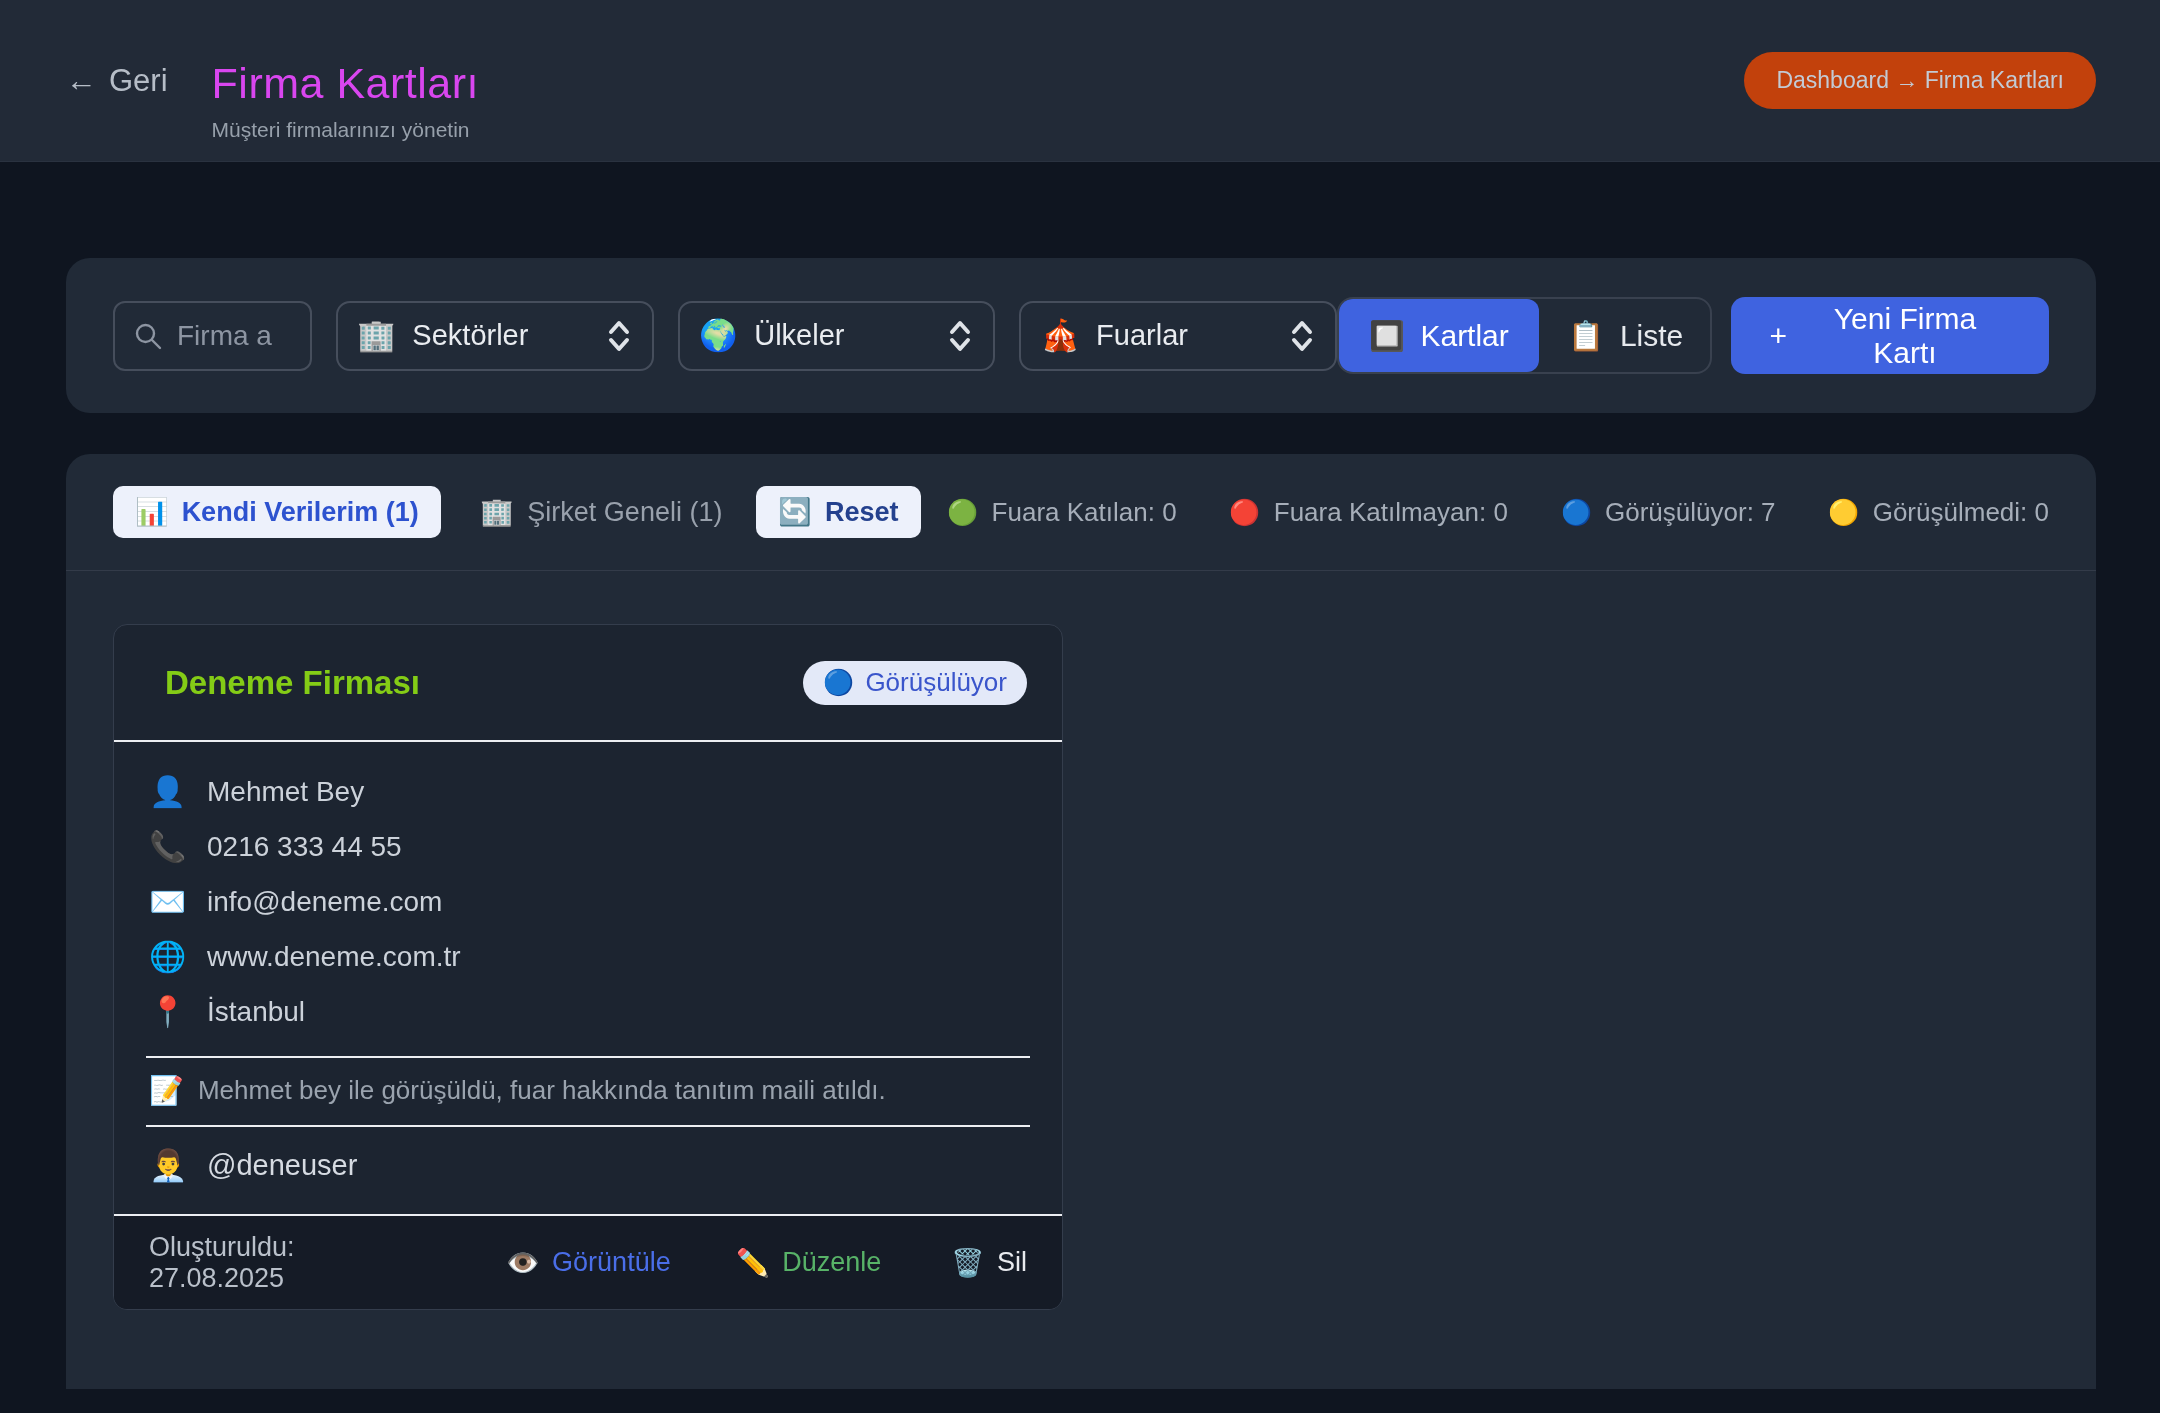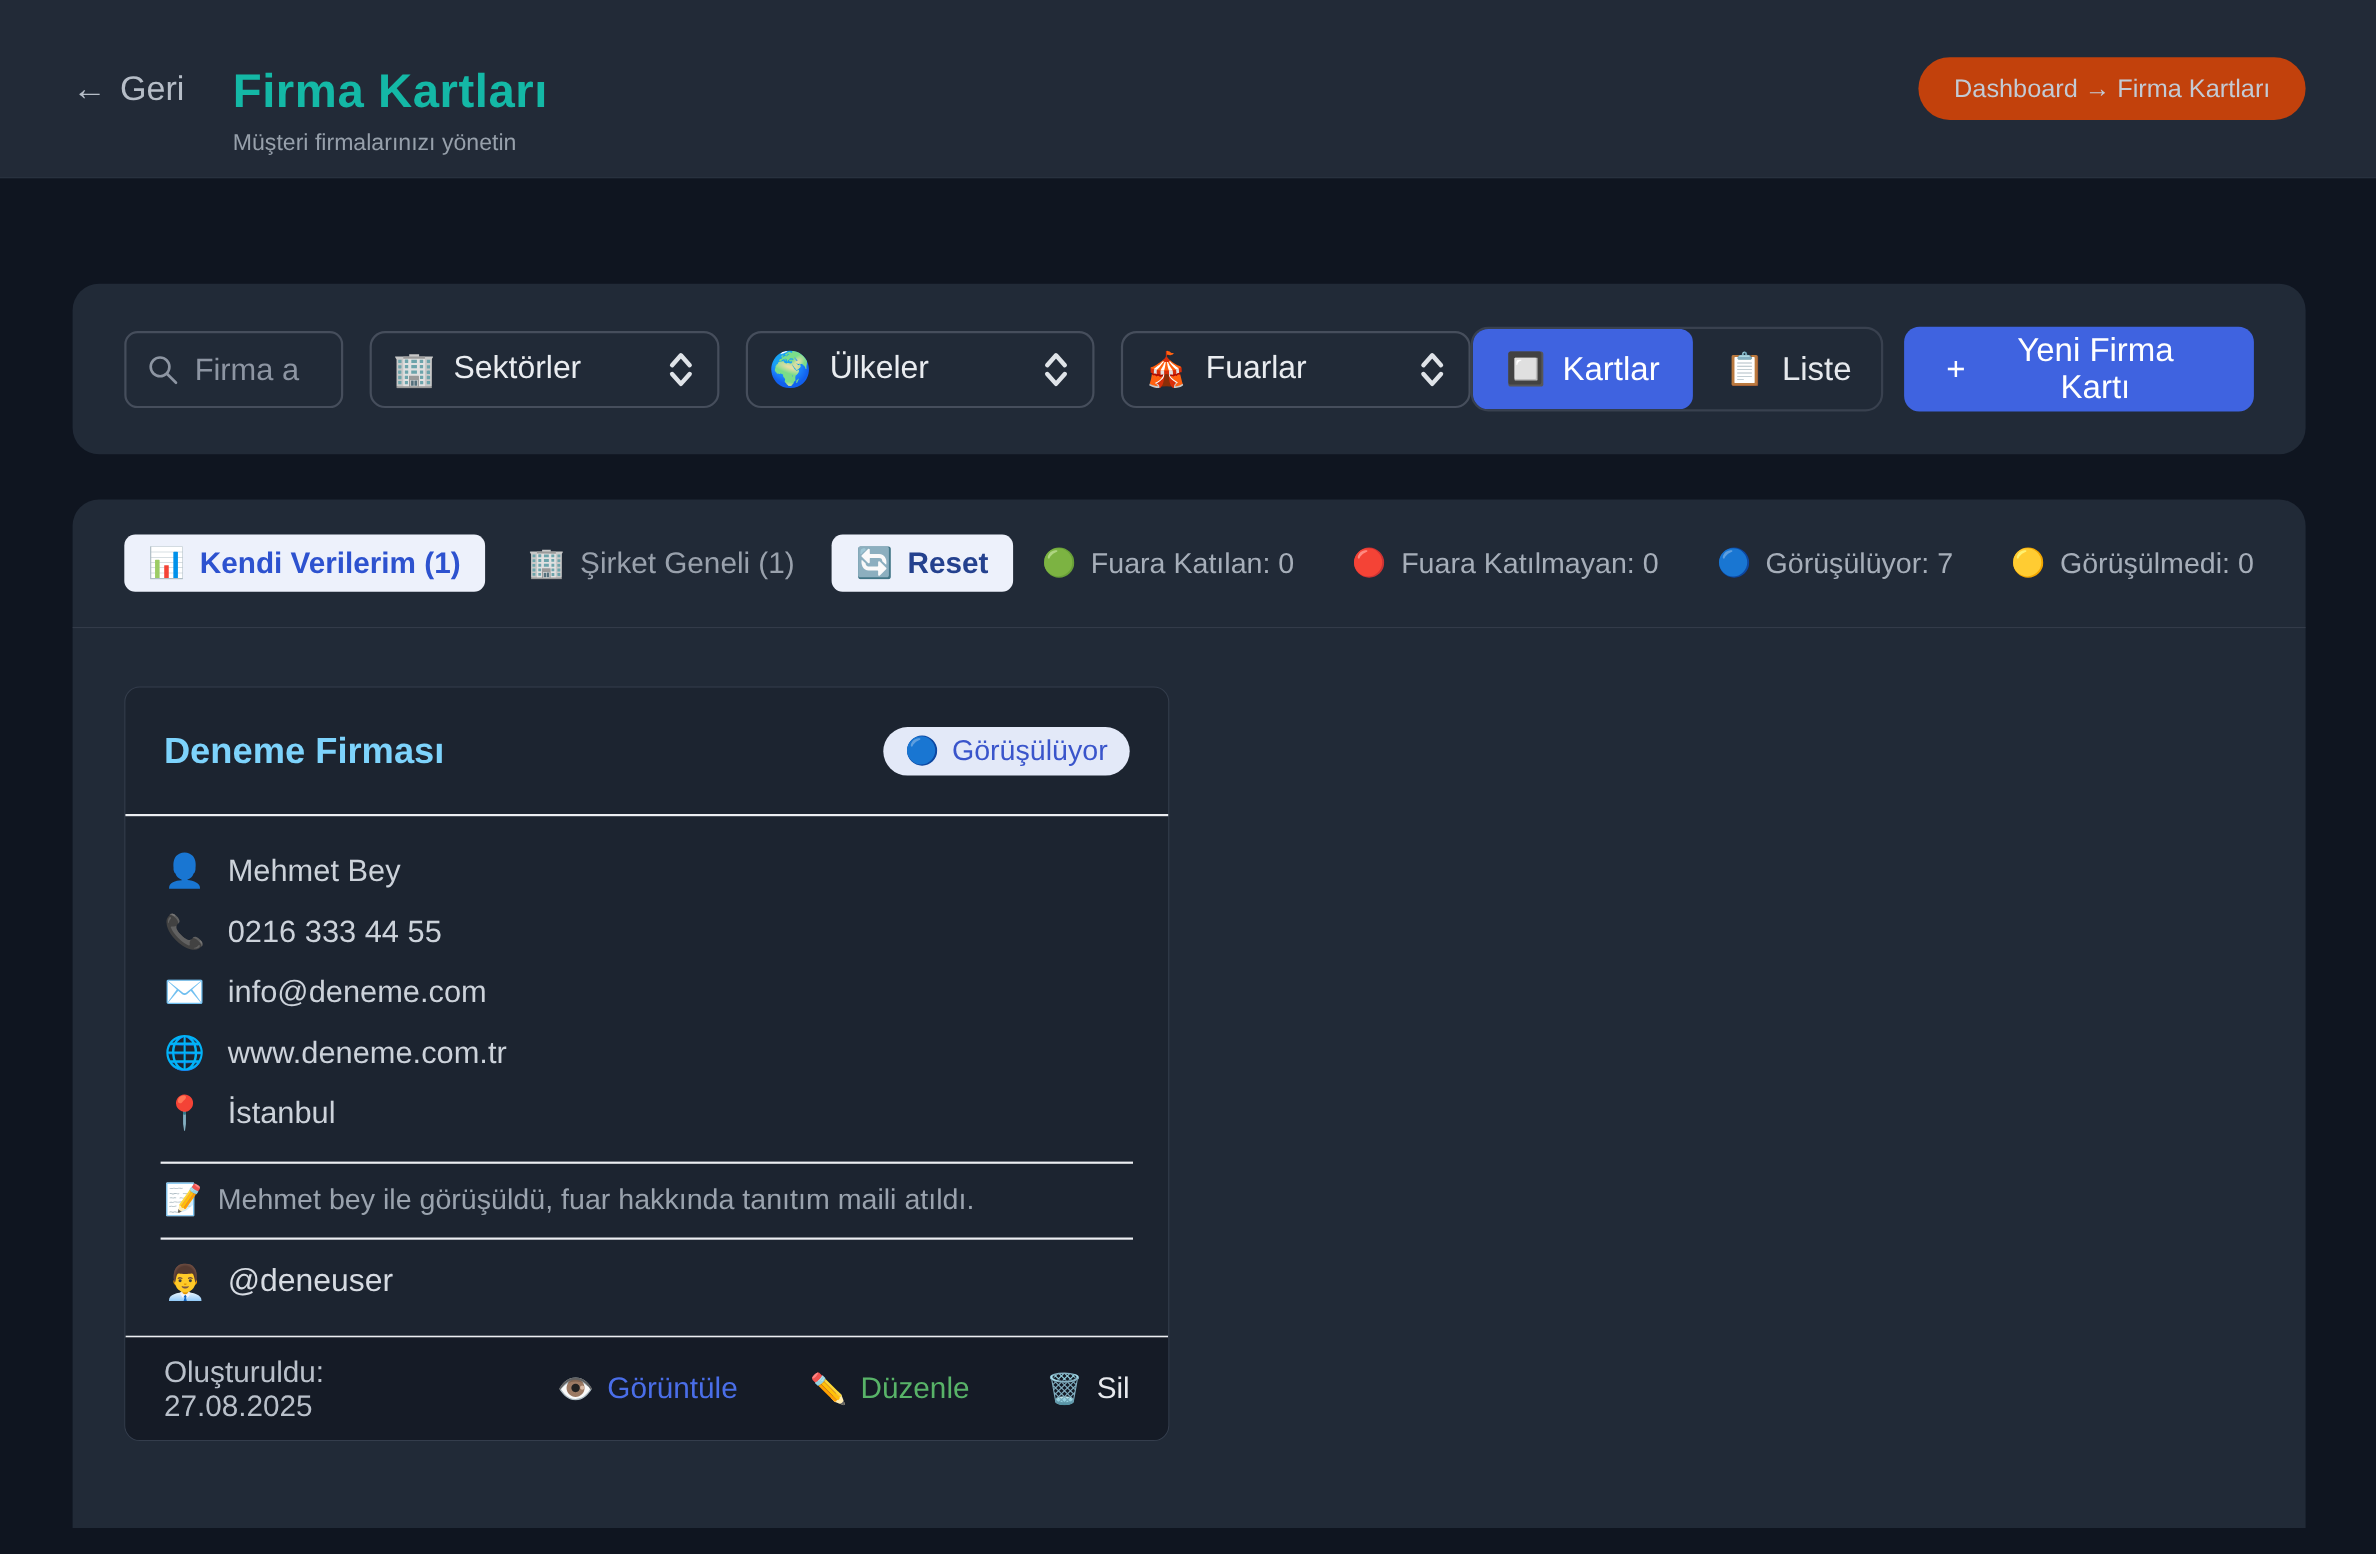--- a/index.html
+++ b/index.html
@@ -16,7 +16,7 @@
   }
   .back-link { display:flex; align-items:center; gap:12px; font-size:31px;
     color:#b6bdc7; margin-right:44px; cursor:pointer; }
-  .title-block h1 { font-size:43px; font-weight:700; color:#14b8a6; letter-spacing:.5px;margin-top:40px; }
+  .title-block h1 { font-size:43px; font-weight:400; color:#d946ef; letter-spacing:.5px;margin-top:40px; }
   .title-block .subtitle { font-size:21px; color:#97a0ab; margin-top:10px; }
   .breadcrumb { margin-left:auto; background:#c2410c; border-radius:30px;
     padding:15px 32px; font-size:23px; color:#c3cad4; }

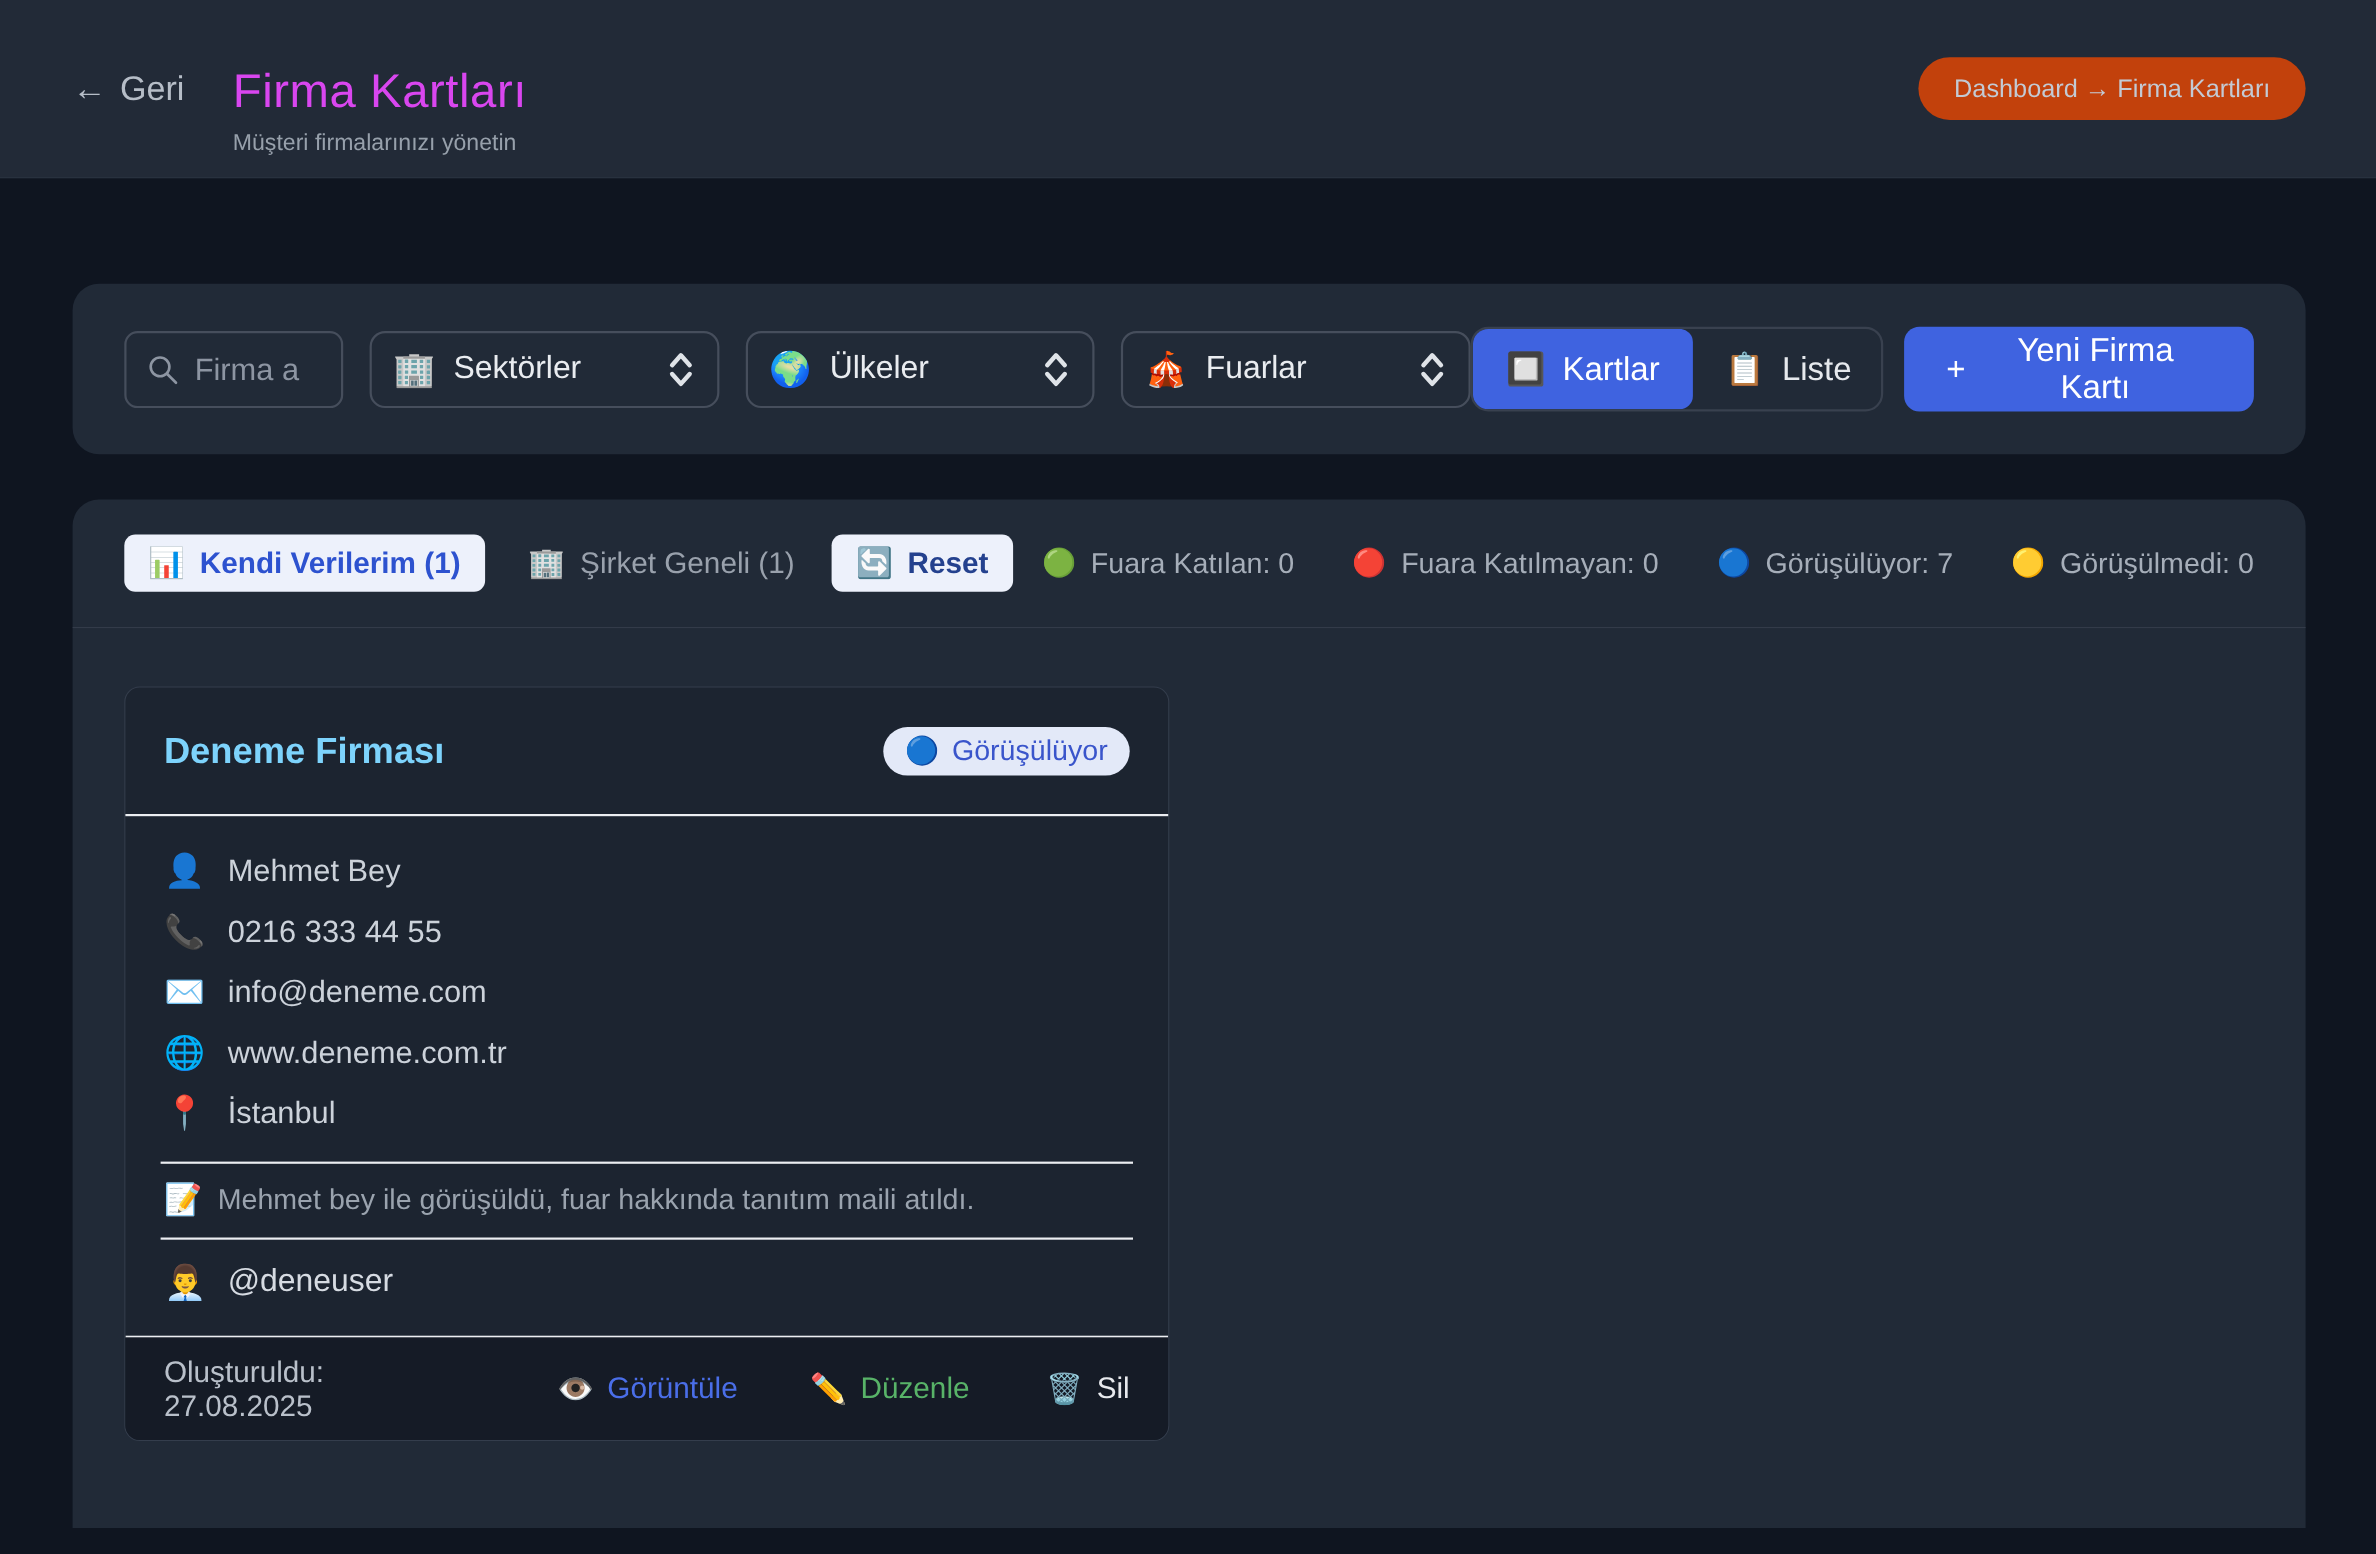--- a/index.html
+++ b/index.html
@@ -63,7 +63,7 @@
     border:1px solid #343d4c; border-radius:14px; }
   .card-header { height:115px; display:flex; align-items:center; justify-content:space-between;
     padding:0 35px; }
-  .card-title { font-size:33px; font-weight:700; color:#7dd3fc; }
+  .card-title { font-size:33px; font-weight:700; color:#84cc16;margin-left:16px; }
   .status-badge { height:44px; background:#e3e9f8; border-radius:22px; display:flex;
     align-items:center; gap:11px; padding:0 20px; font-size:26px; color:#3a55cb; }
   .status-badge .dot { font-size:25px; }

